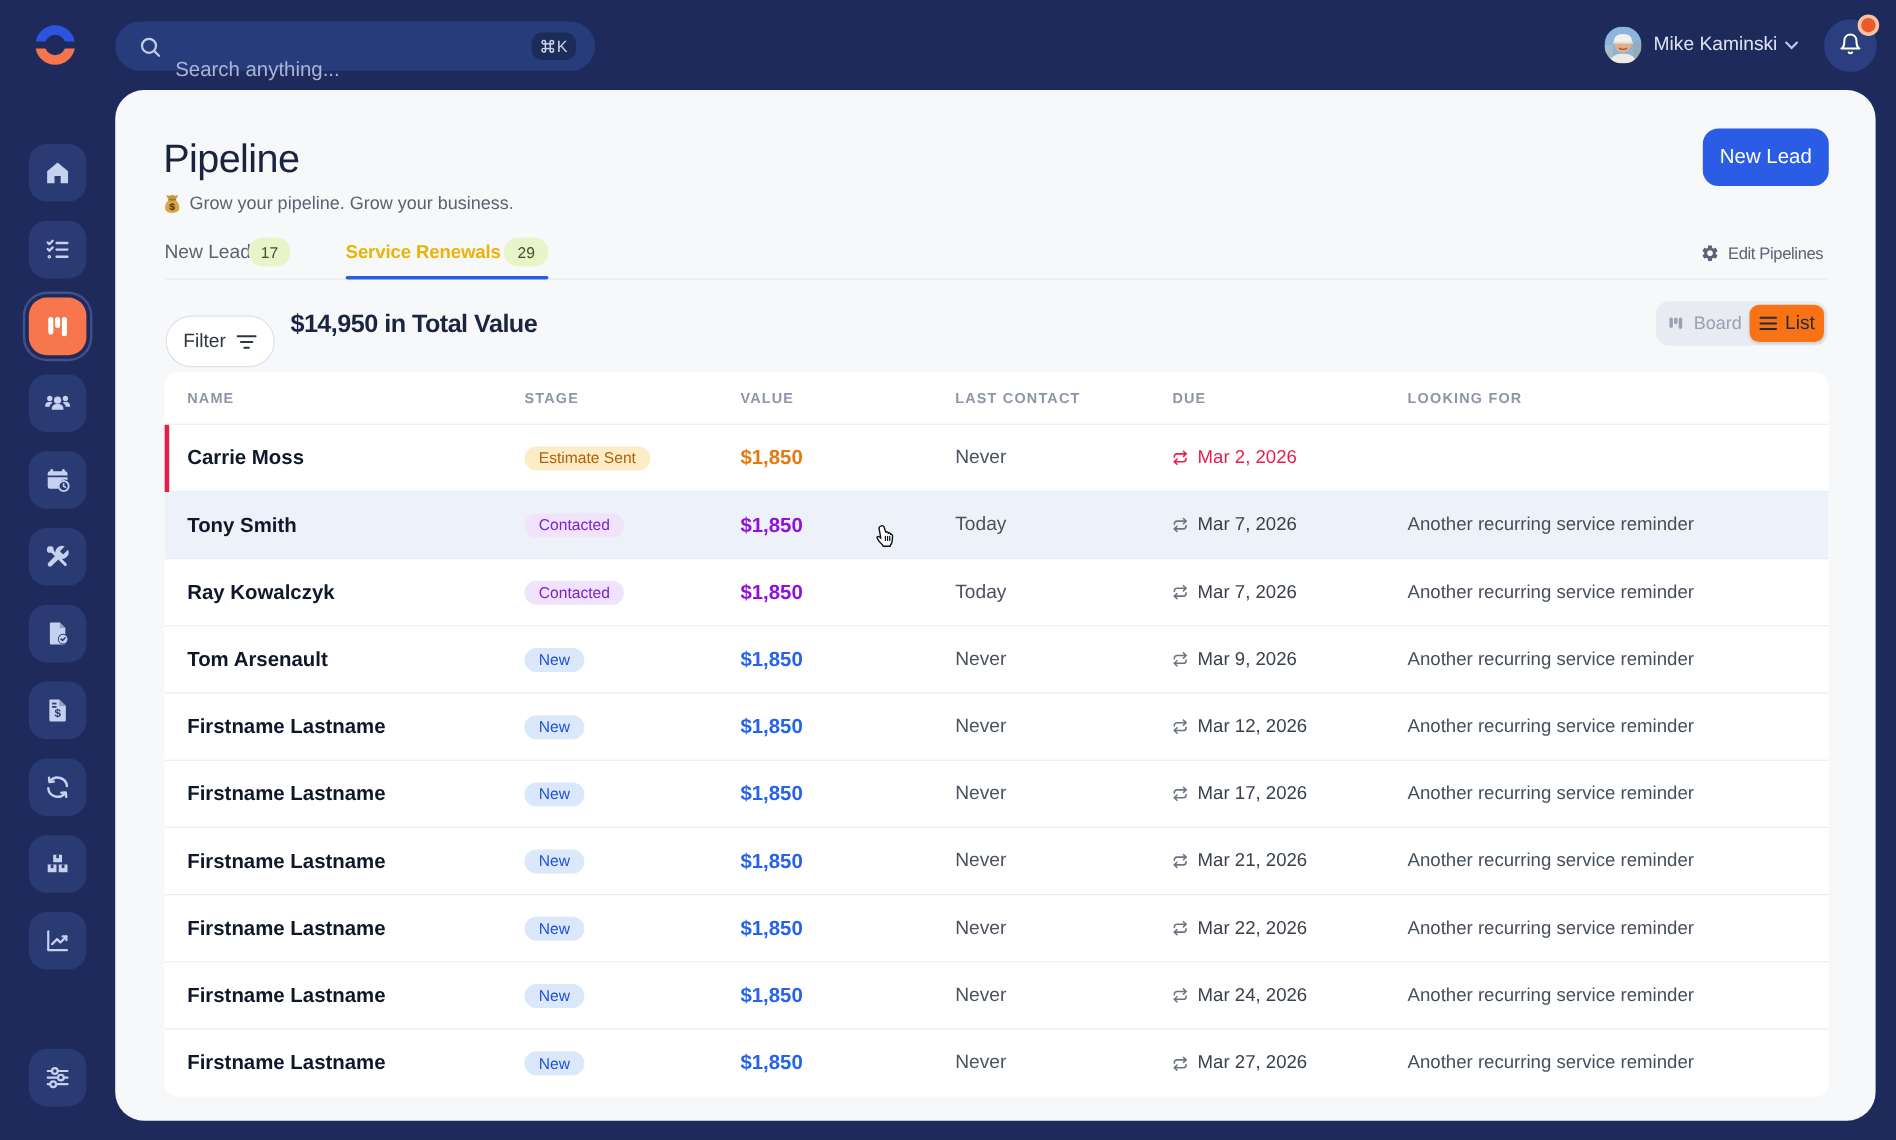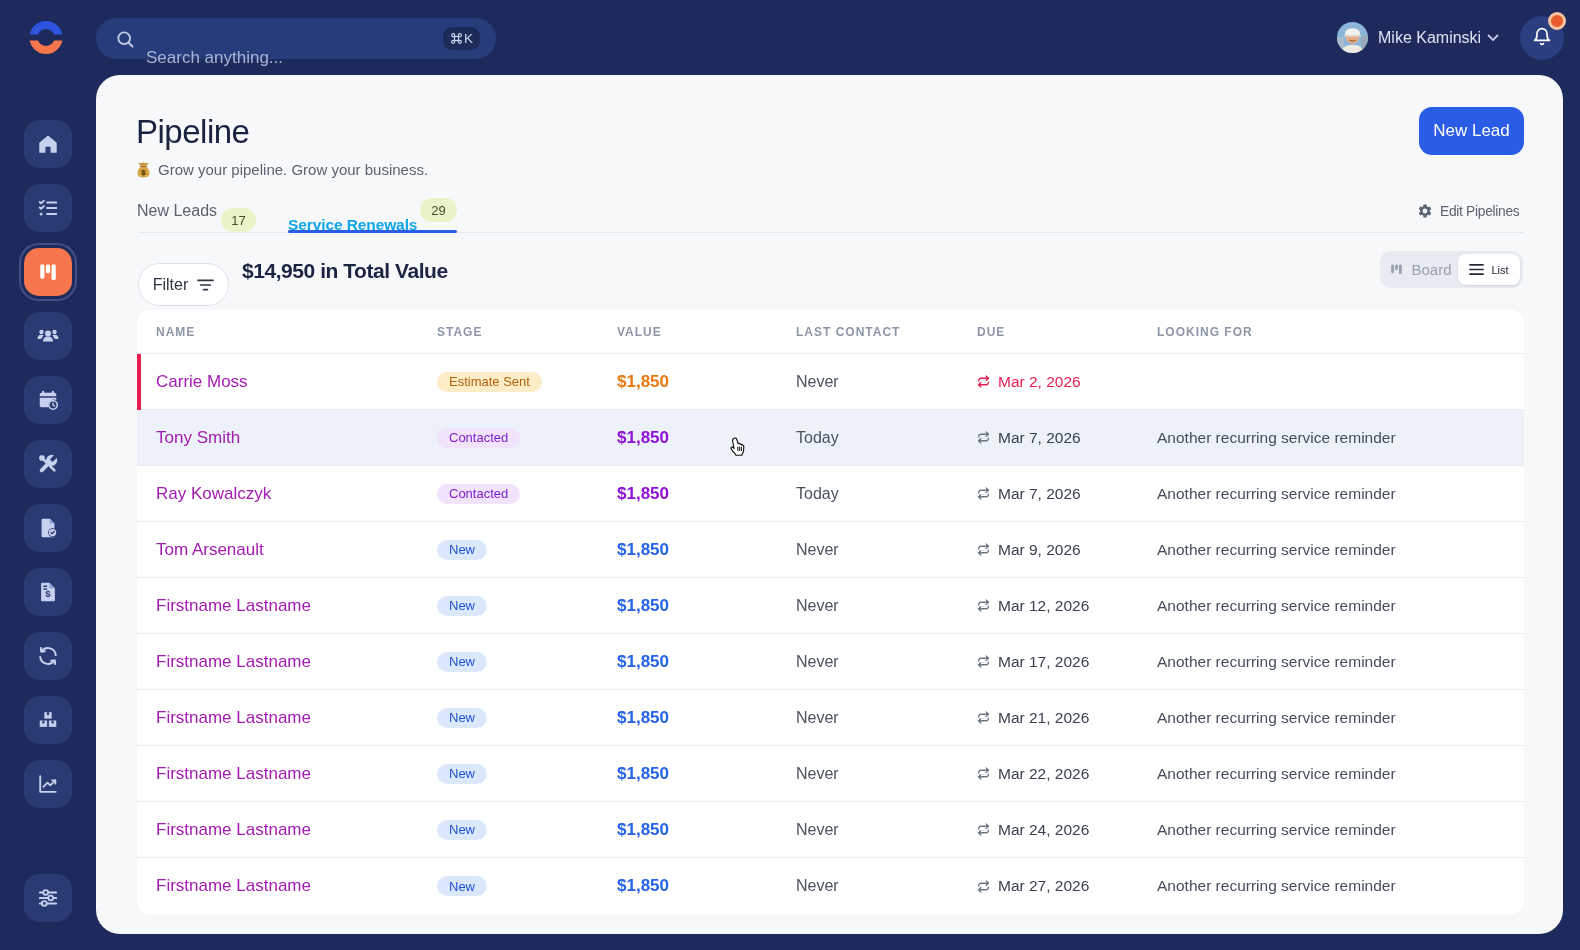--- a/index.html
+++ b/index.html
@@ -248,7 +248,7 @@
 <div class="abs newlead">New Lead</div>
 
 <div class="abs tabnl">New Leads</div>
-<div class="pill-count" style="left:221px; width:35px;margin-top:10px;">17</div>
+<div class="pill-count" style="left:207px; width:35px;">17</div>
 <div class="abs tabsr">Service Renewals</div>
 <div class="pill-count" style="left:420px; width:37px;">29</div>
 <div class="abs tabline"></div>

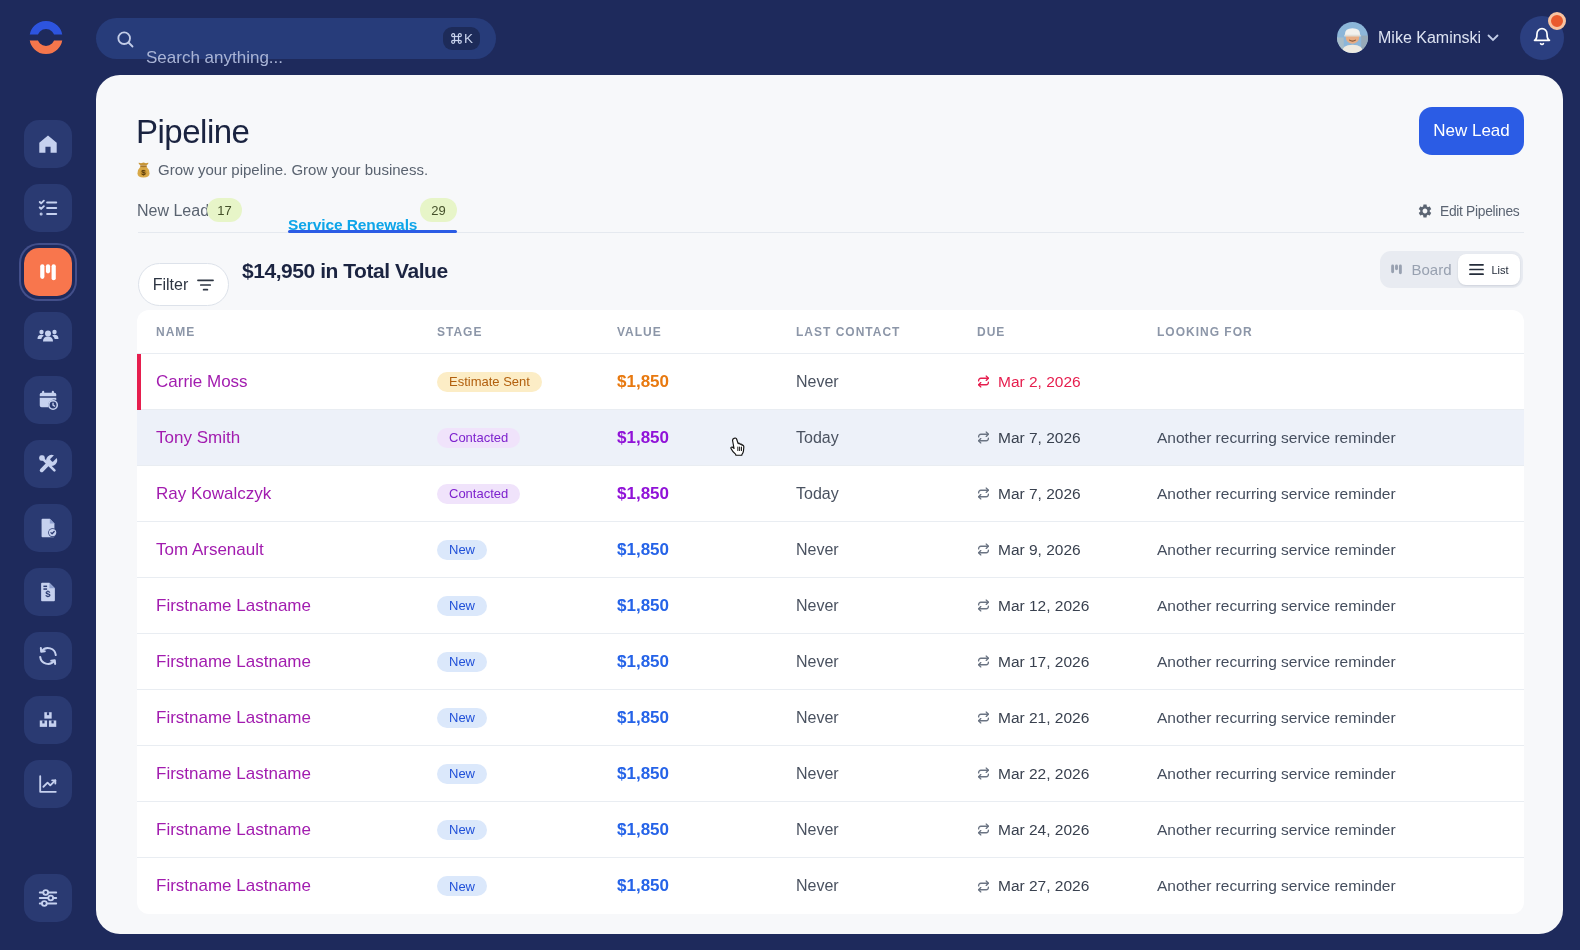--- a/index.html
+++ b/index.html
@@ -28,7 +28,7 @@
 
 
 .tabnl { left:137px; top:202px; font-size:16px; color:#5a6370; }
-.tabsr { left:288px; top:216px; font-size:15.5px; font-weight:bold; color:#0ea5e9; letter-spacing:-0.1px; }
+.tabsr { left:288px; top:202px; font-size:15.5px; font-weight:bold; color:#eab308; letter-spacing:-0.1px; }
 .pill-count { position:absolute; height:24px; background:#e7f5c8; color:#44502a; font-size:13px; border-radius:12px; display:flex; align-items:center; justify-content:center; top:198px; }
 .tabline { left:138px; top:232px; width:1386px; height:1px; background:#e5e9ef; }
 .tabactive { left:288px; top:230px; width:169px; height:3px; background:#2b5ce5; border-radius:2px; }

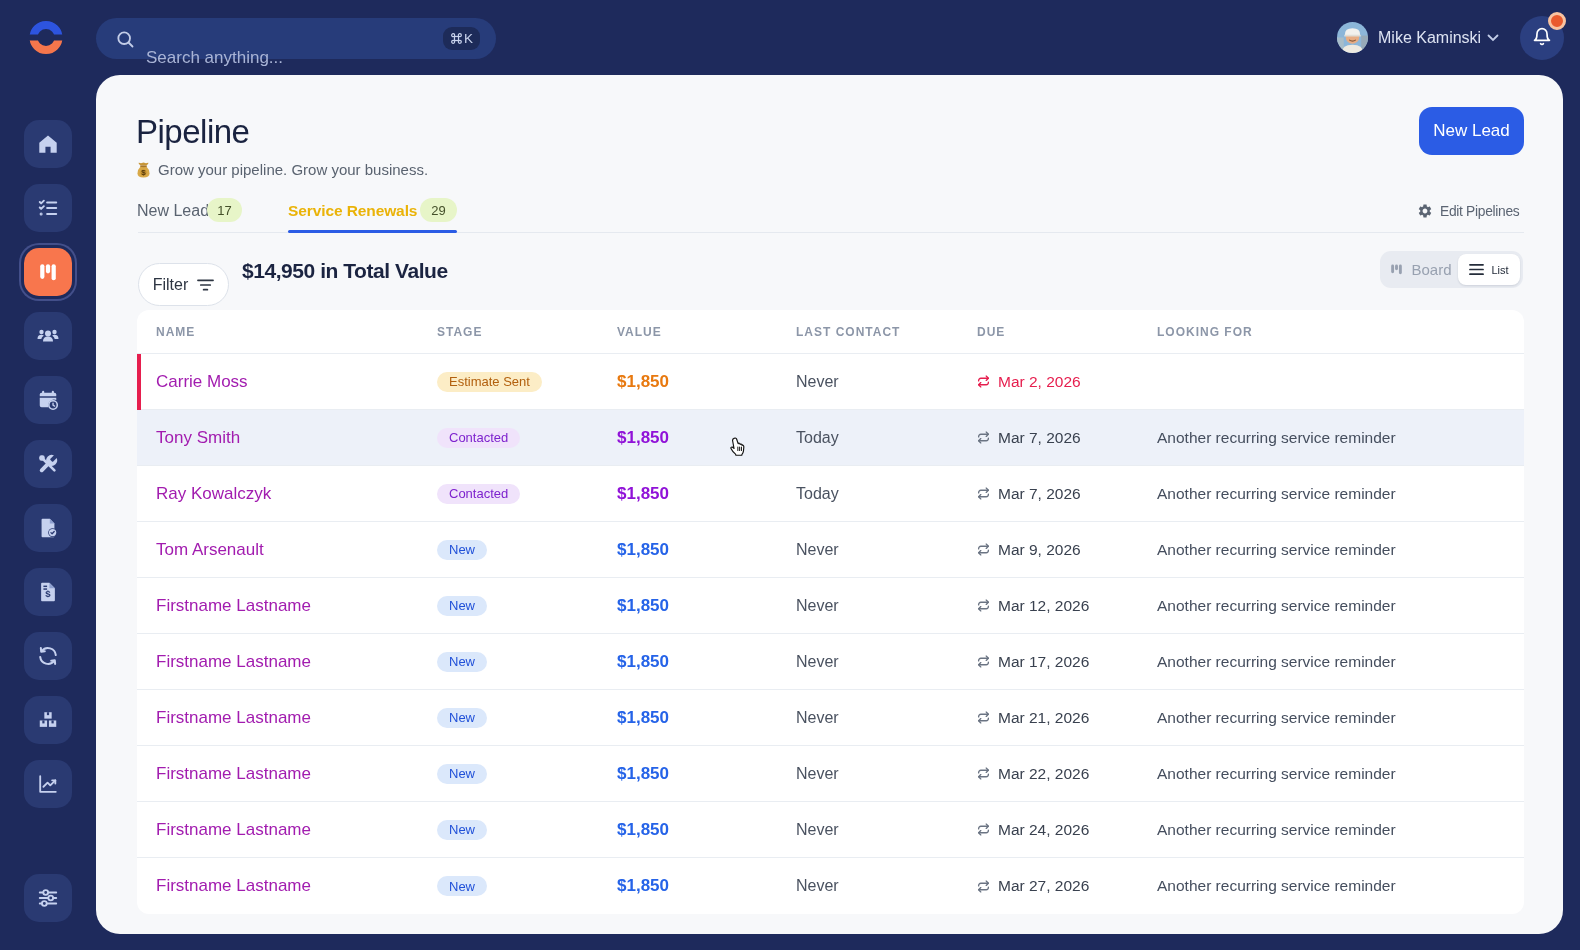--- a/index.html
+++ b/index.html
@@ -39,7 +39,7 @@
 .total { left:242px; top:259px; font-size:21px; letter-spacing:-0.45px; font-weight:bold; color:#1b2441; }
 .toggle { left:1380px; top:251px; width:143px; height:37px; background:#e8ebf1; border-radius:11px; display:flex; align-items:center; padding:3px; }
 .tog-board { flex:1; display:flex; align-items:center; justify-content:center; gap:7px; color:#98a1b0; font-size:15px; }
-.tog-list { width:62px; height:31px; background:#ffffff; border-radius:8px; display:flex; align-items:center; justify-content:center; gap:7px; color:#242c3a; font-size:11px; box-shadow:0 1px 2px rgba(20,30,60,.12); }
+.tog-list { width:62px; height:31px; background:#f97316; border-radius:8px; display:flex; align-items:center; justify-content:center; gap:7px; color:#242c3a; font-size:16px; box-shadow:0 1px 2px rgba(20,30,60,.12); }
 
 
 .tablewrap { left:137px; top:310px; width:1387px; height:604px; background:#fff; border-radius:12px; overflow:hidden; }

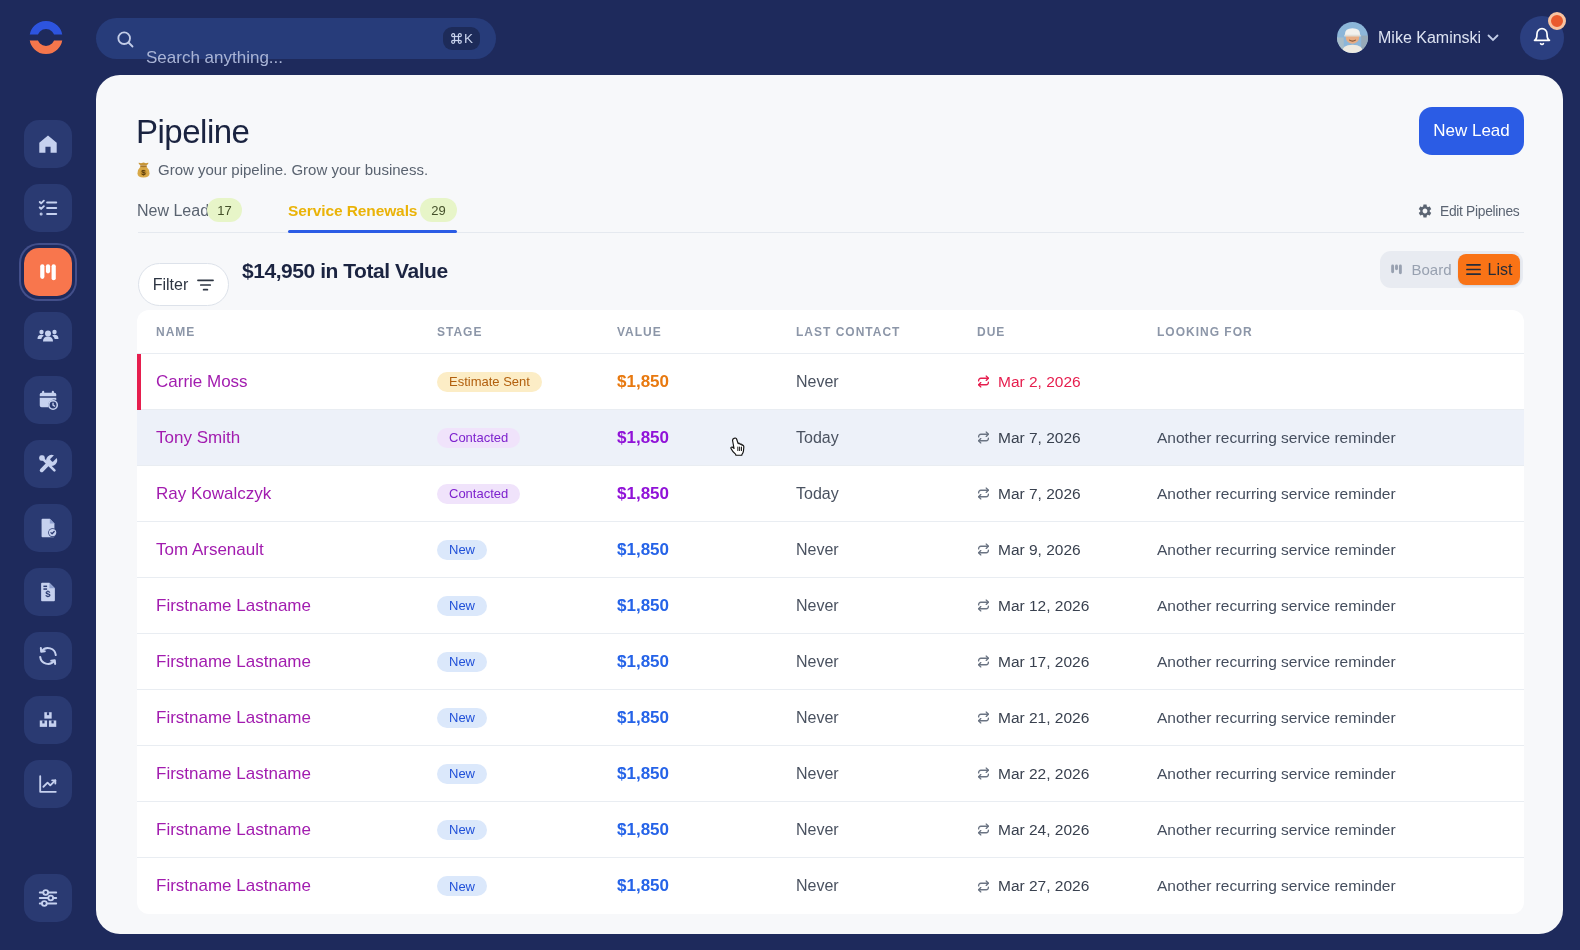--- a/index.html
+++ b/index.html
@@ -52,7 +52,7 @@
 .c-stage { width:180px; }
 .c-value { width:179px; font-size:17px; font-weight:bold; }
 .c-last { width:181px; font-size:16px; color:#4a5260; }
-.c-due { width:180px; display:flex; align-items:center; gap:8px; font-size:15.5px; color:#39414f; }
+.c-due { width:196px; display:flex; align-items:center; gap:8px; font-size:15.5px; color:#39414f; }
 .c-look { flex:1; font-size:15.5px; color:#454e5e; }
 .thead .c-name, .thead .c-stage, .thead .c-value, .thead .c-last, .thead .c-due, .thead .c-look { font-size:12px; font-weight:bold; color:#8c96a8; }
 .tag { display:inline-flex; align-items:center; height:20px; border-radius:12px; padding:0 12px; font-size:13px; }

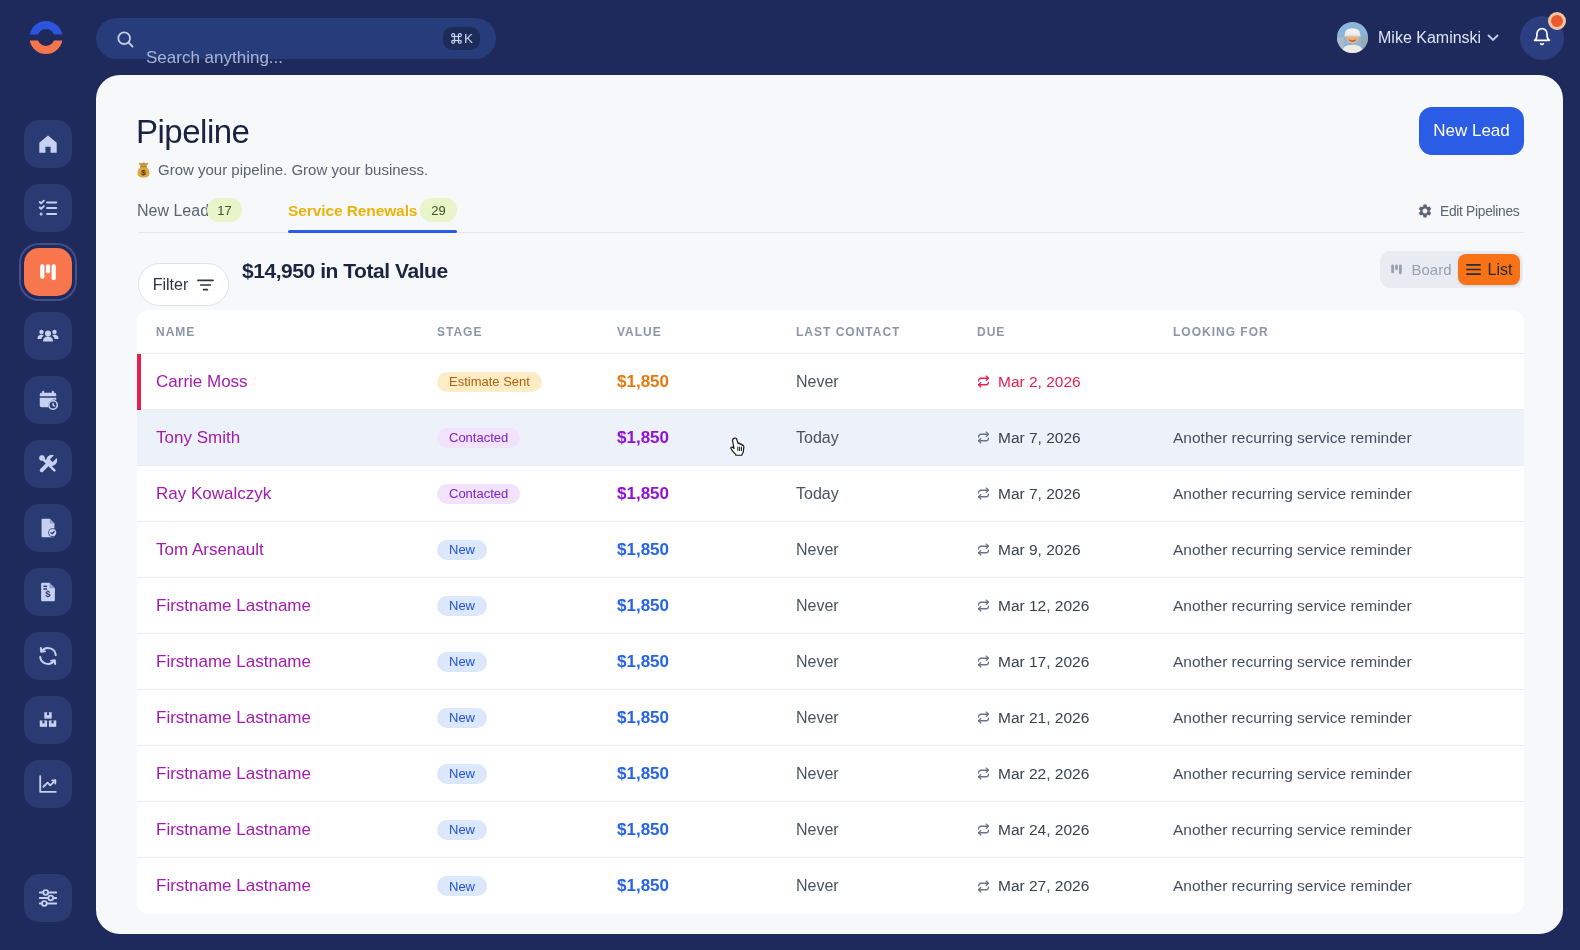--- a/index.html
+++ b/index.html
@@ -48,7 +48,7 @@
 .row:last-child { border-bottom:none; }
 .row.hl { background:#edf1f9; }
 .redbar { position:absolute; left:0; top:0; width:4px; height:56px; background:#e61e4e; }
-.c-name { width:300px; padding-left:19px; font-size:17px; font-weight:normal; color:#a21caf; }
+.c-name { width:300px; padding-left:19px; font-size:17px; font-weight:bold; color:#0f172a; }
 .c-stage { width:180px; }
 .c-value { width:179px; font-size:17px; font-weight:bold; }
 .c-last { width:181px; font-size:16px; color:#4a5260; }

